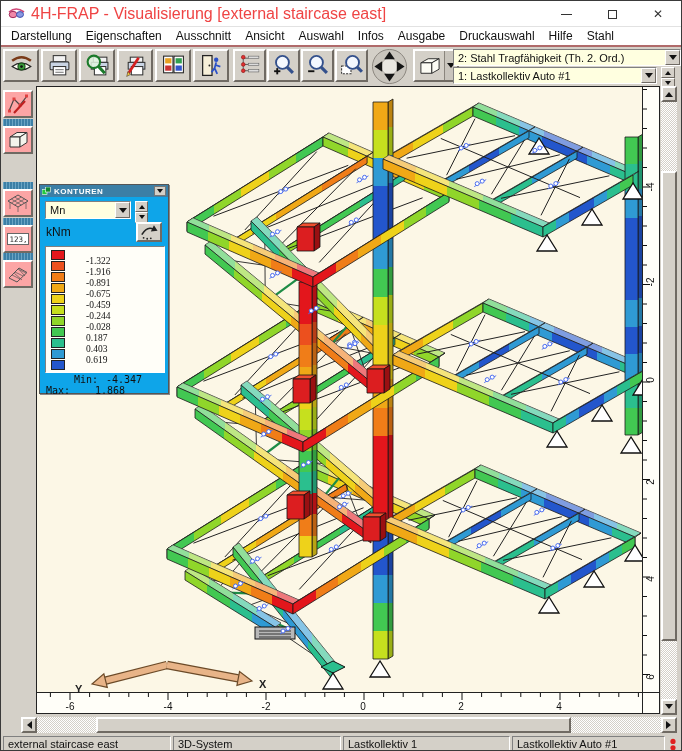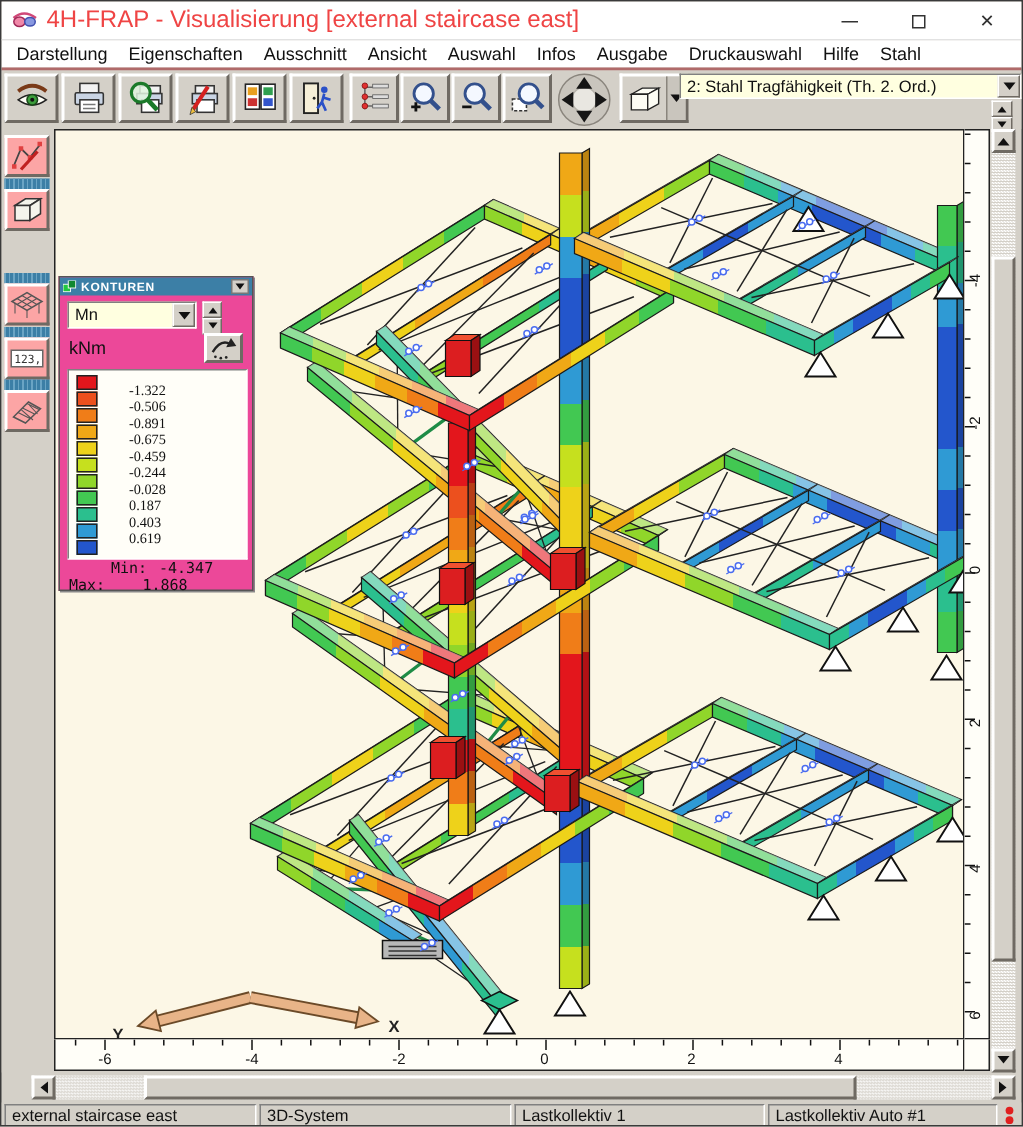--- a/index.html
+++ b/index.html
@@ -175,6 +175,12 @@
     </div>
     <div class="combo" style="left:452px;top:2px;width:228px;">
       <span class="ctext">2: Stahl Tragfähigkeit (Th. 2. Ord.)</span>
+      <span class="cbtn">
+          <span class="tri-down"></span>
+        </span>
+    </div>
+    <div class="combo" style="left:452px;top:20px;width:204px;">
+      <span class="ctext">1: Lastkollektiv Auto #1</span>
       <span class="cbtn">
           <span class="tri-down"></span>
         </span>

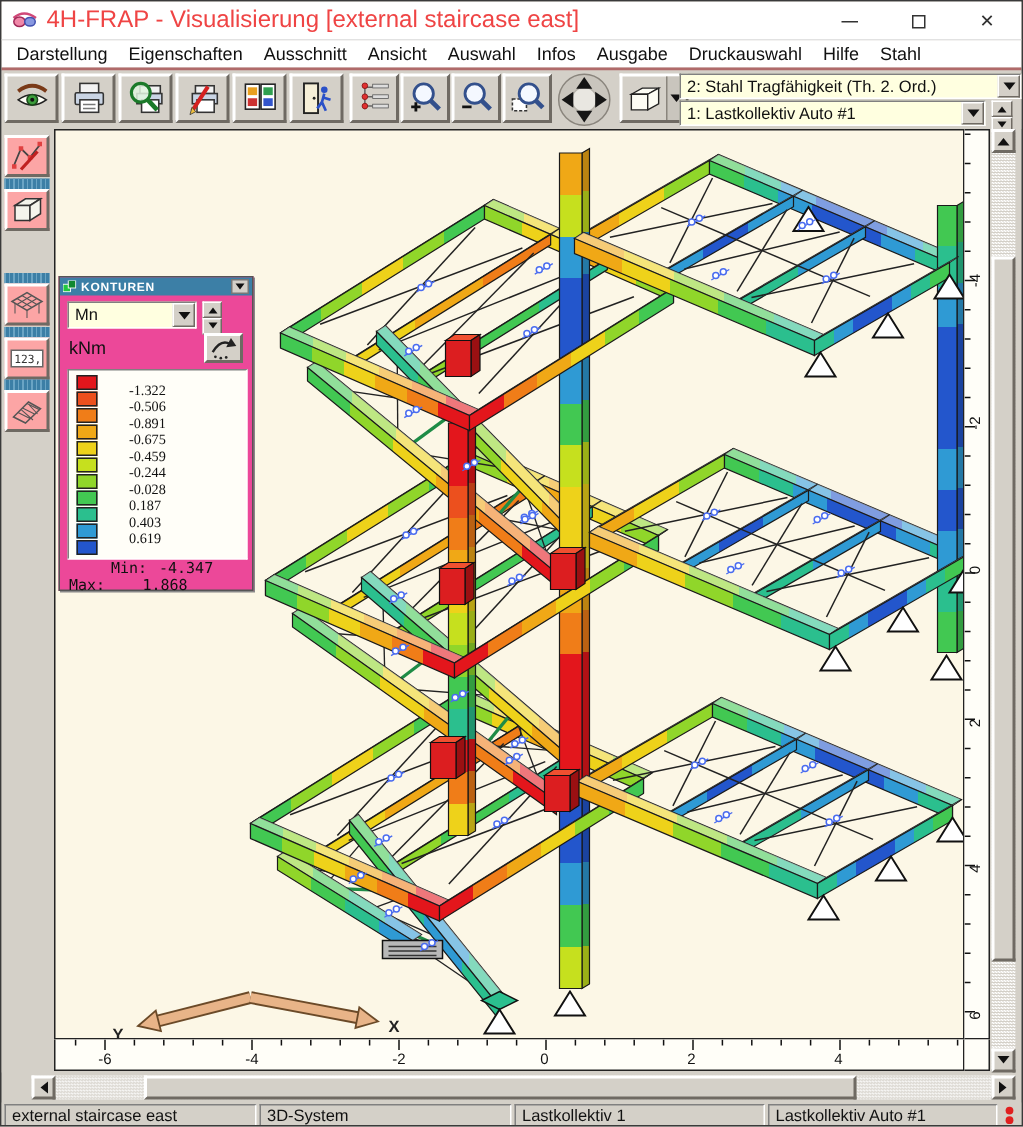--- a/index.html
+++ b/index.html
@@ -87,7 +87,7 @@
   .scell{position:absolute;top:1px;height:15px;border:1px solid;border-color:#808080 #ffffff #ffffff #808080;
     font-size:11px;color:#111;padding:1px 4px;white-space:nowrap;overflow:hidden;}
   
-  .konturen{position:absolute;left:38px;top:183px;width:130px;height:210px;background:#ec4899;
+  .konturen{position:absolute;left:38px;top:183px;width:130px;height:210px;background:#0ea5e9;
     border:1px solid #555;box-shadow:1px 1px 0 #888;}
   .kontitle{position:absolute;left:0;top:0;width:100%;height:12px;background:#3c7fa6;
     display:flex;align-items:center;}

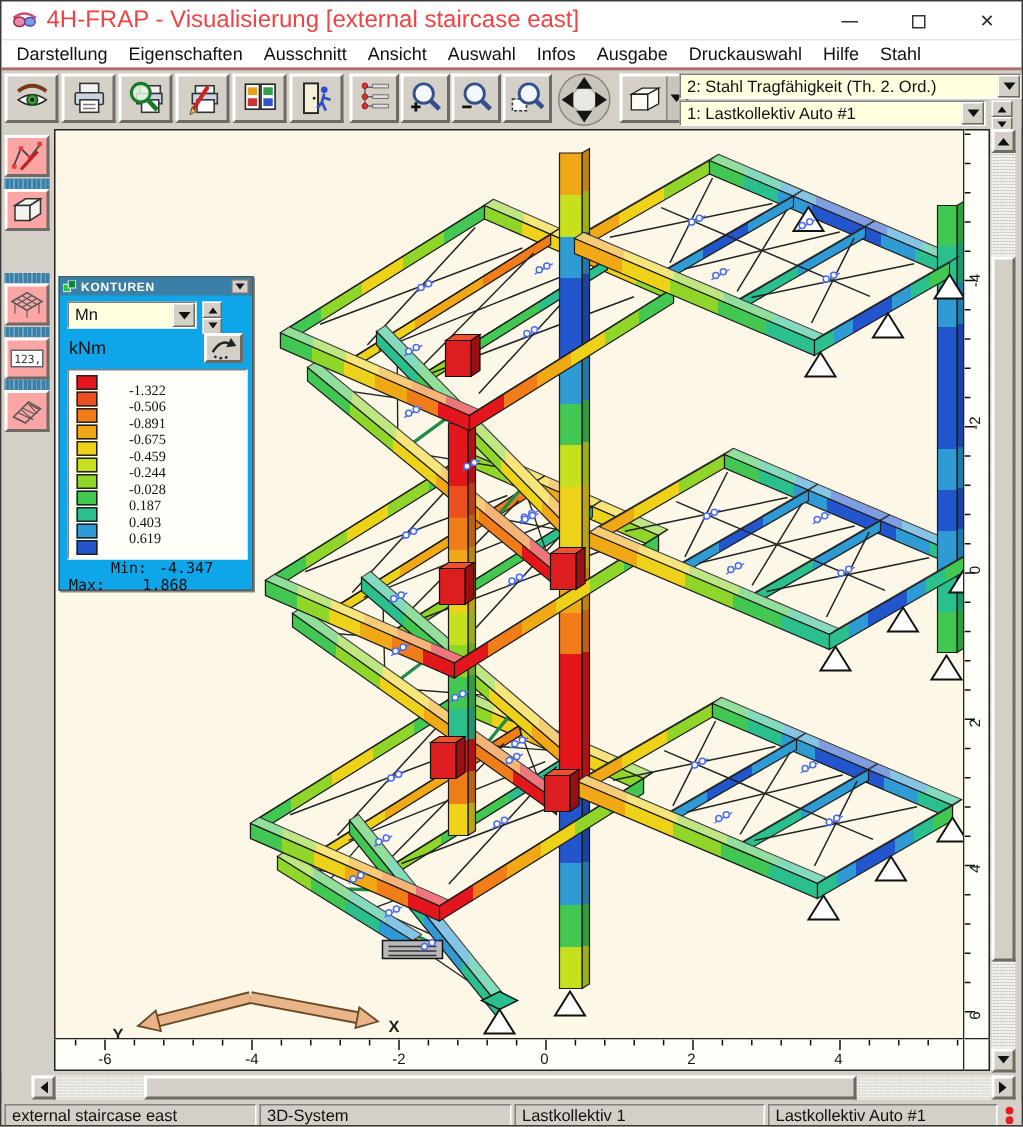--- a/index.html
+++ b/index.html
@@ -1070,7 +1070,7 @@
         <span class="swatch" style="top: 102px; background: rgb(47, 154, 212);"></span>
         <span class="swatch" style="top: 113px; background: rgb(35, 86, 204);"></span>
         <span class="lval" style="top: 9px;">-1.322</span>
-        <span class="lval" style="top: 20px;">-0.506</span>
+        <span class="lval" style="top: 20px;">-1.916</span>
         <span class="lval" style="top: 31px;">-0.891</span>
         <span class="lval" style="top: 42px;">-0.675</span>
         <span class="lval" style="top: 53px;">-0.459</span>

